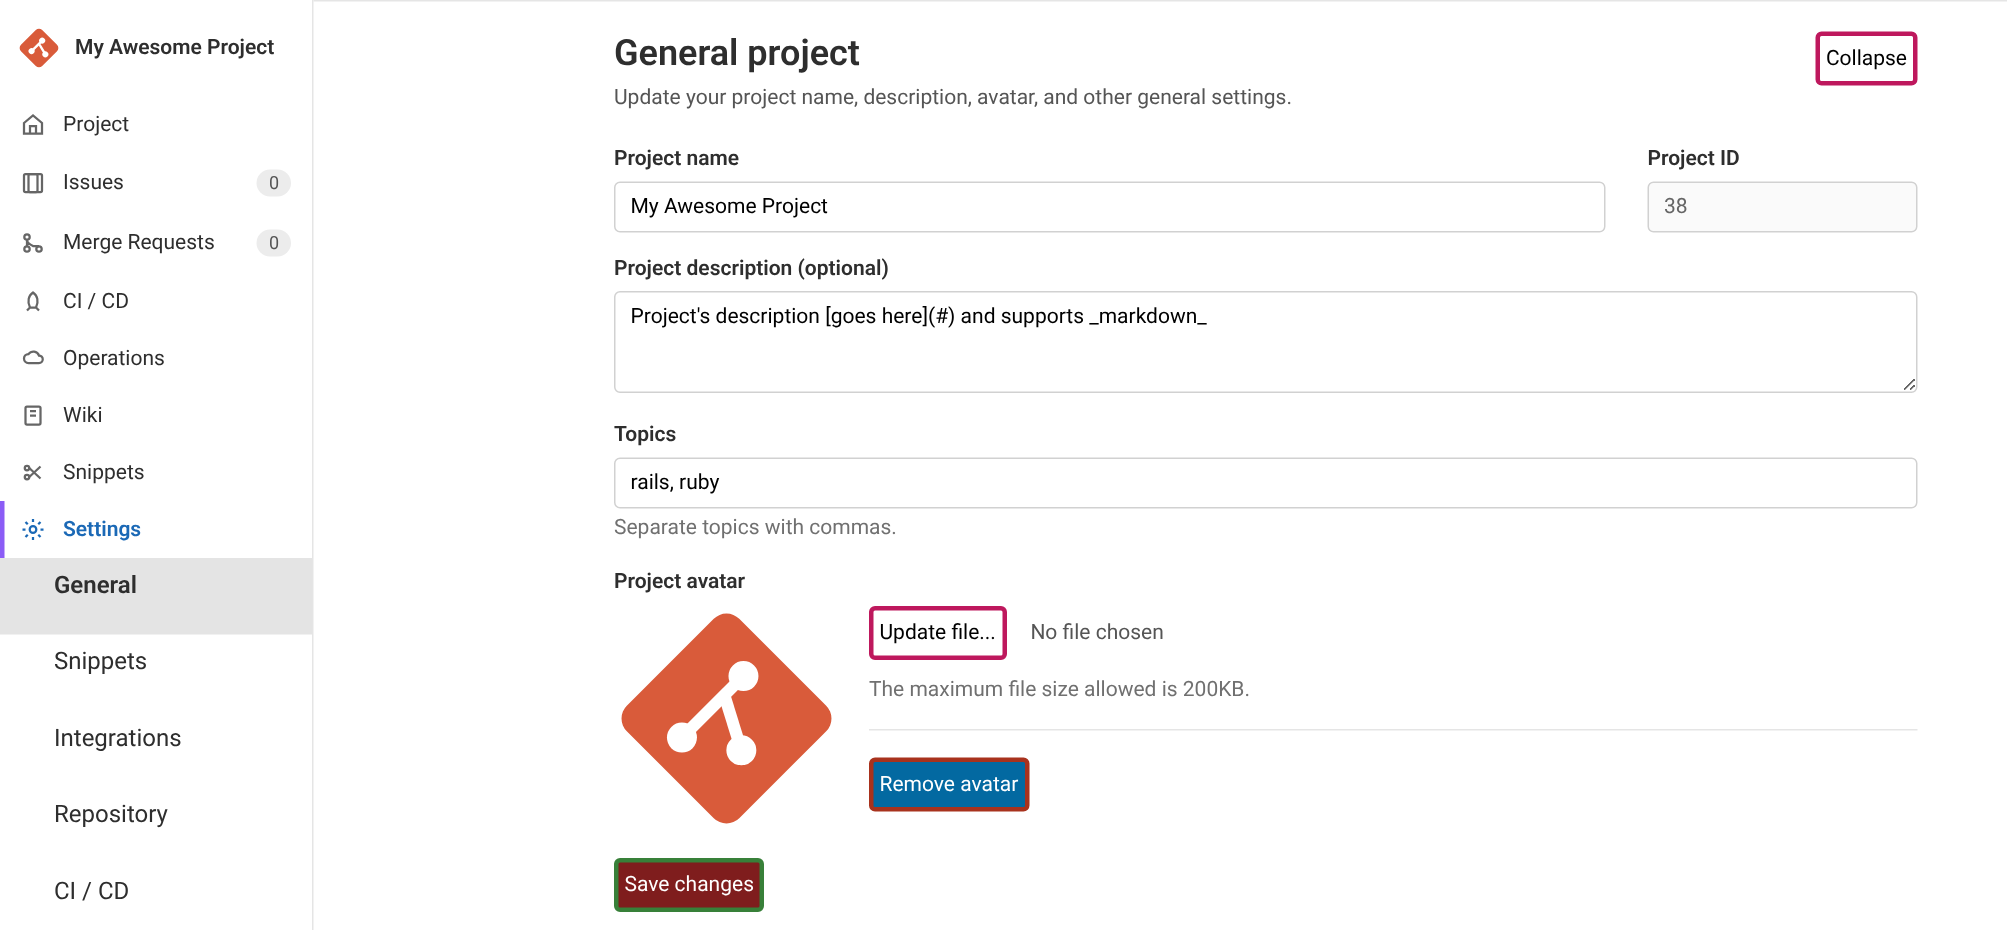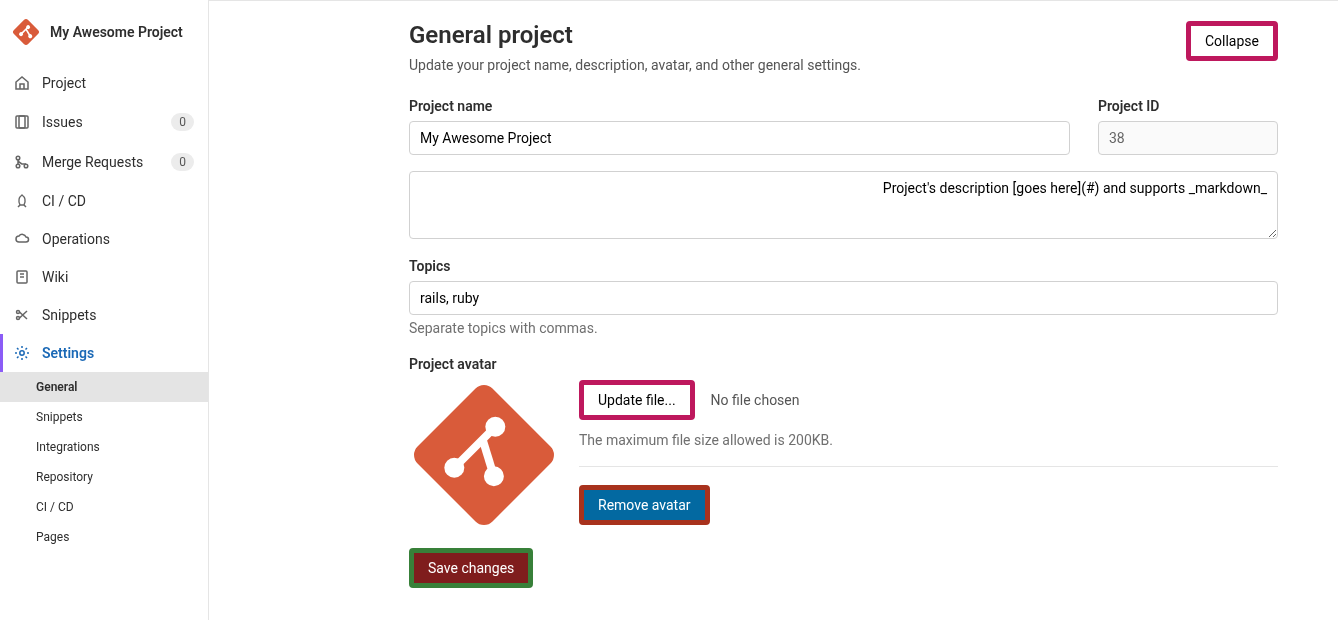--- a/index.html
+++ b/index.html
@@ -112,9 +112,9 @@
       font-size: 14px;
     }
     .btn {
-      border: 5px solid #be185d;
-      background: #fff;
-      padding: 7px 14px;
+      border: 3px solid #be185d;
+      background: #fff;
+      padding: 7px 4px;
       border-radius: 4px;
       font-size: 14px;
       cursor: pointer;

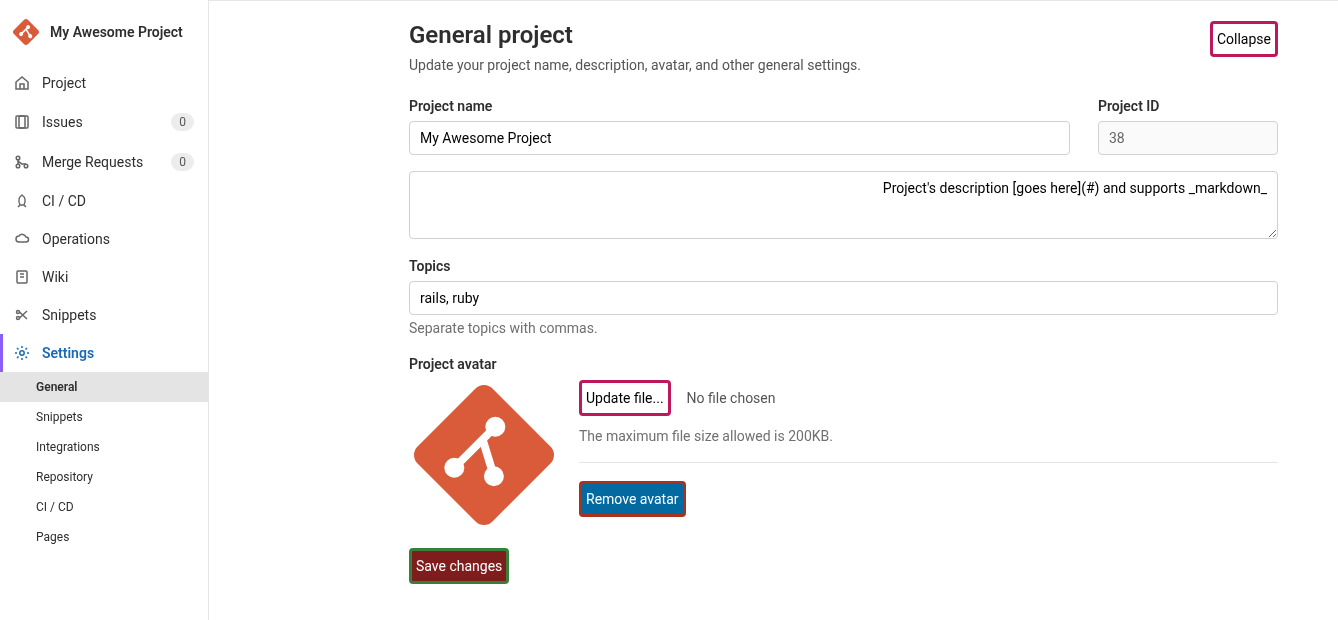--- a/index.html
+++ b/index.html
@@ -332,6 +332,7 @@
   </div>
 
   <div class="form-group" style="margin-bottom:16px;">
+    <label>Project description (optional)</label>
     <textarea class="form-control" style="">Project's description [goes here](#) and supports _markdown_</textarea>
   </div>
 

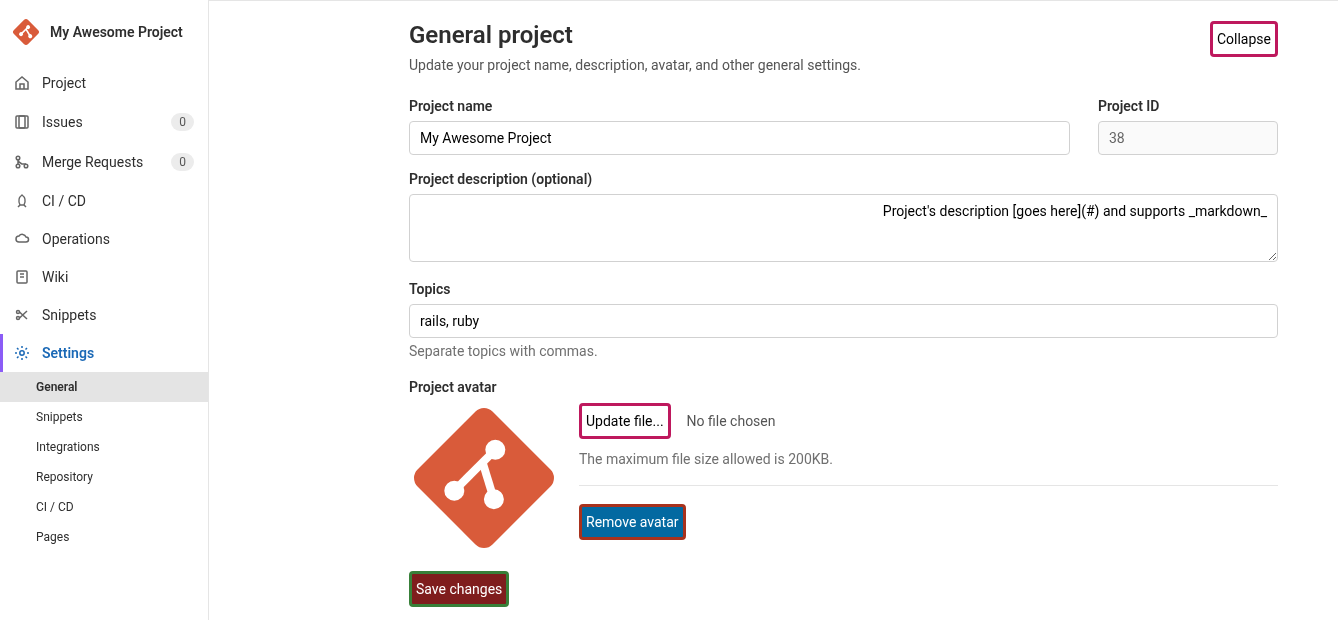--- a/index.html
+++ b/index.html
@@ -160,7 +160,6 @@
     textarea.form-control {
       resize: vertical;
       min-height: 68px;
-      text-align: right;
     }
     .hint {
       color: #707070;

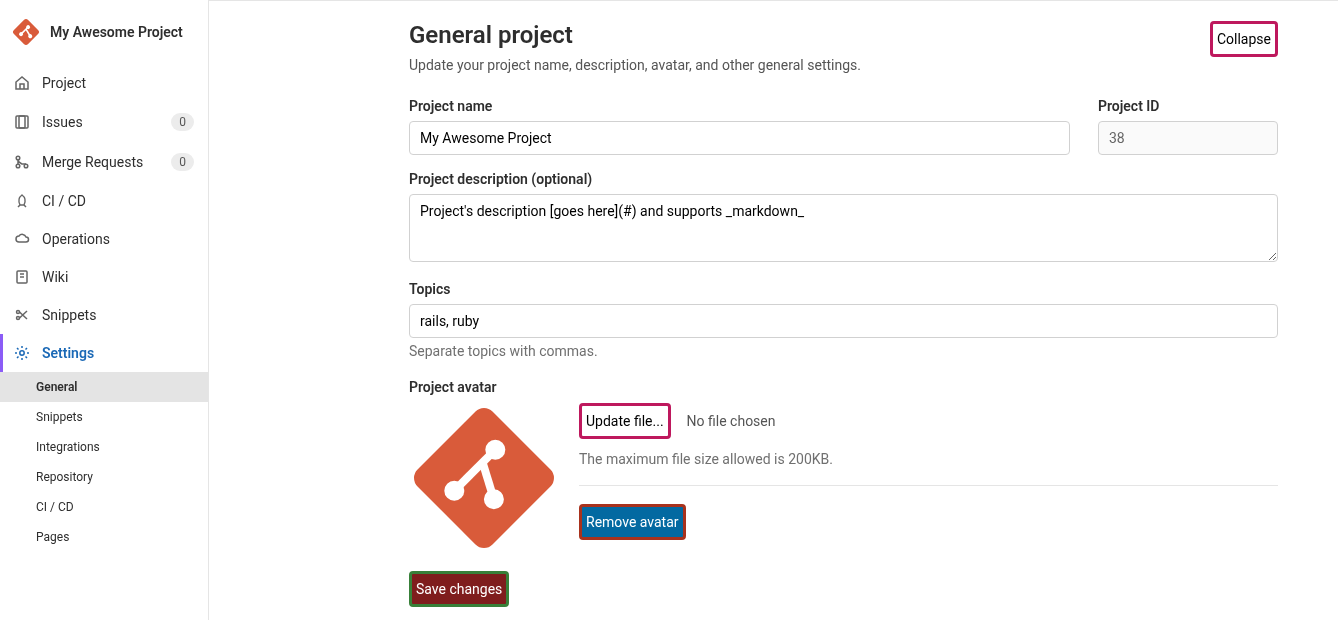--- a/index.html
+++ b/index.html
@@ -80,10 +80,10 @@
     }
     .sub-nav .sub-item {
       display: block;
-      padding: 8px 14px 8px 36px;
+      padding: 8px 14px 24px 36px;
       cursor: pointer;
       color: #2e2e2e;
-      font-size: 12px;
+      font-size: 16px;
     }
     .sub-nav .sub-item.active {
       background: #e4e4e4;

